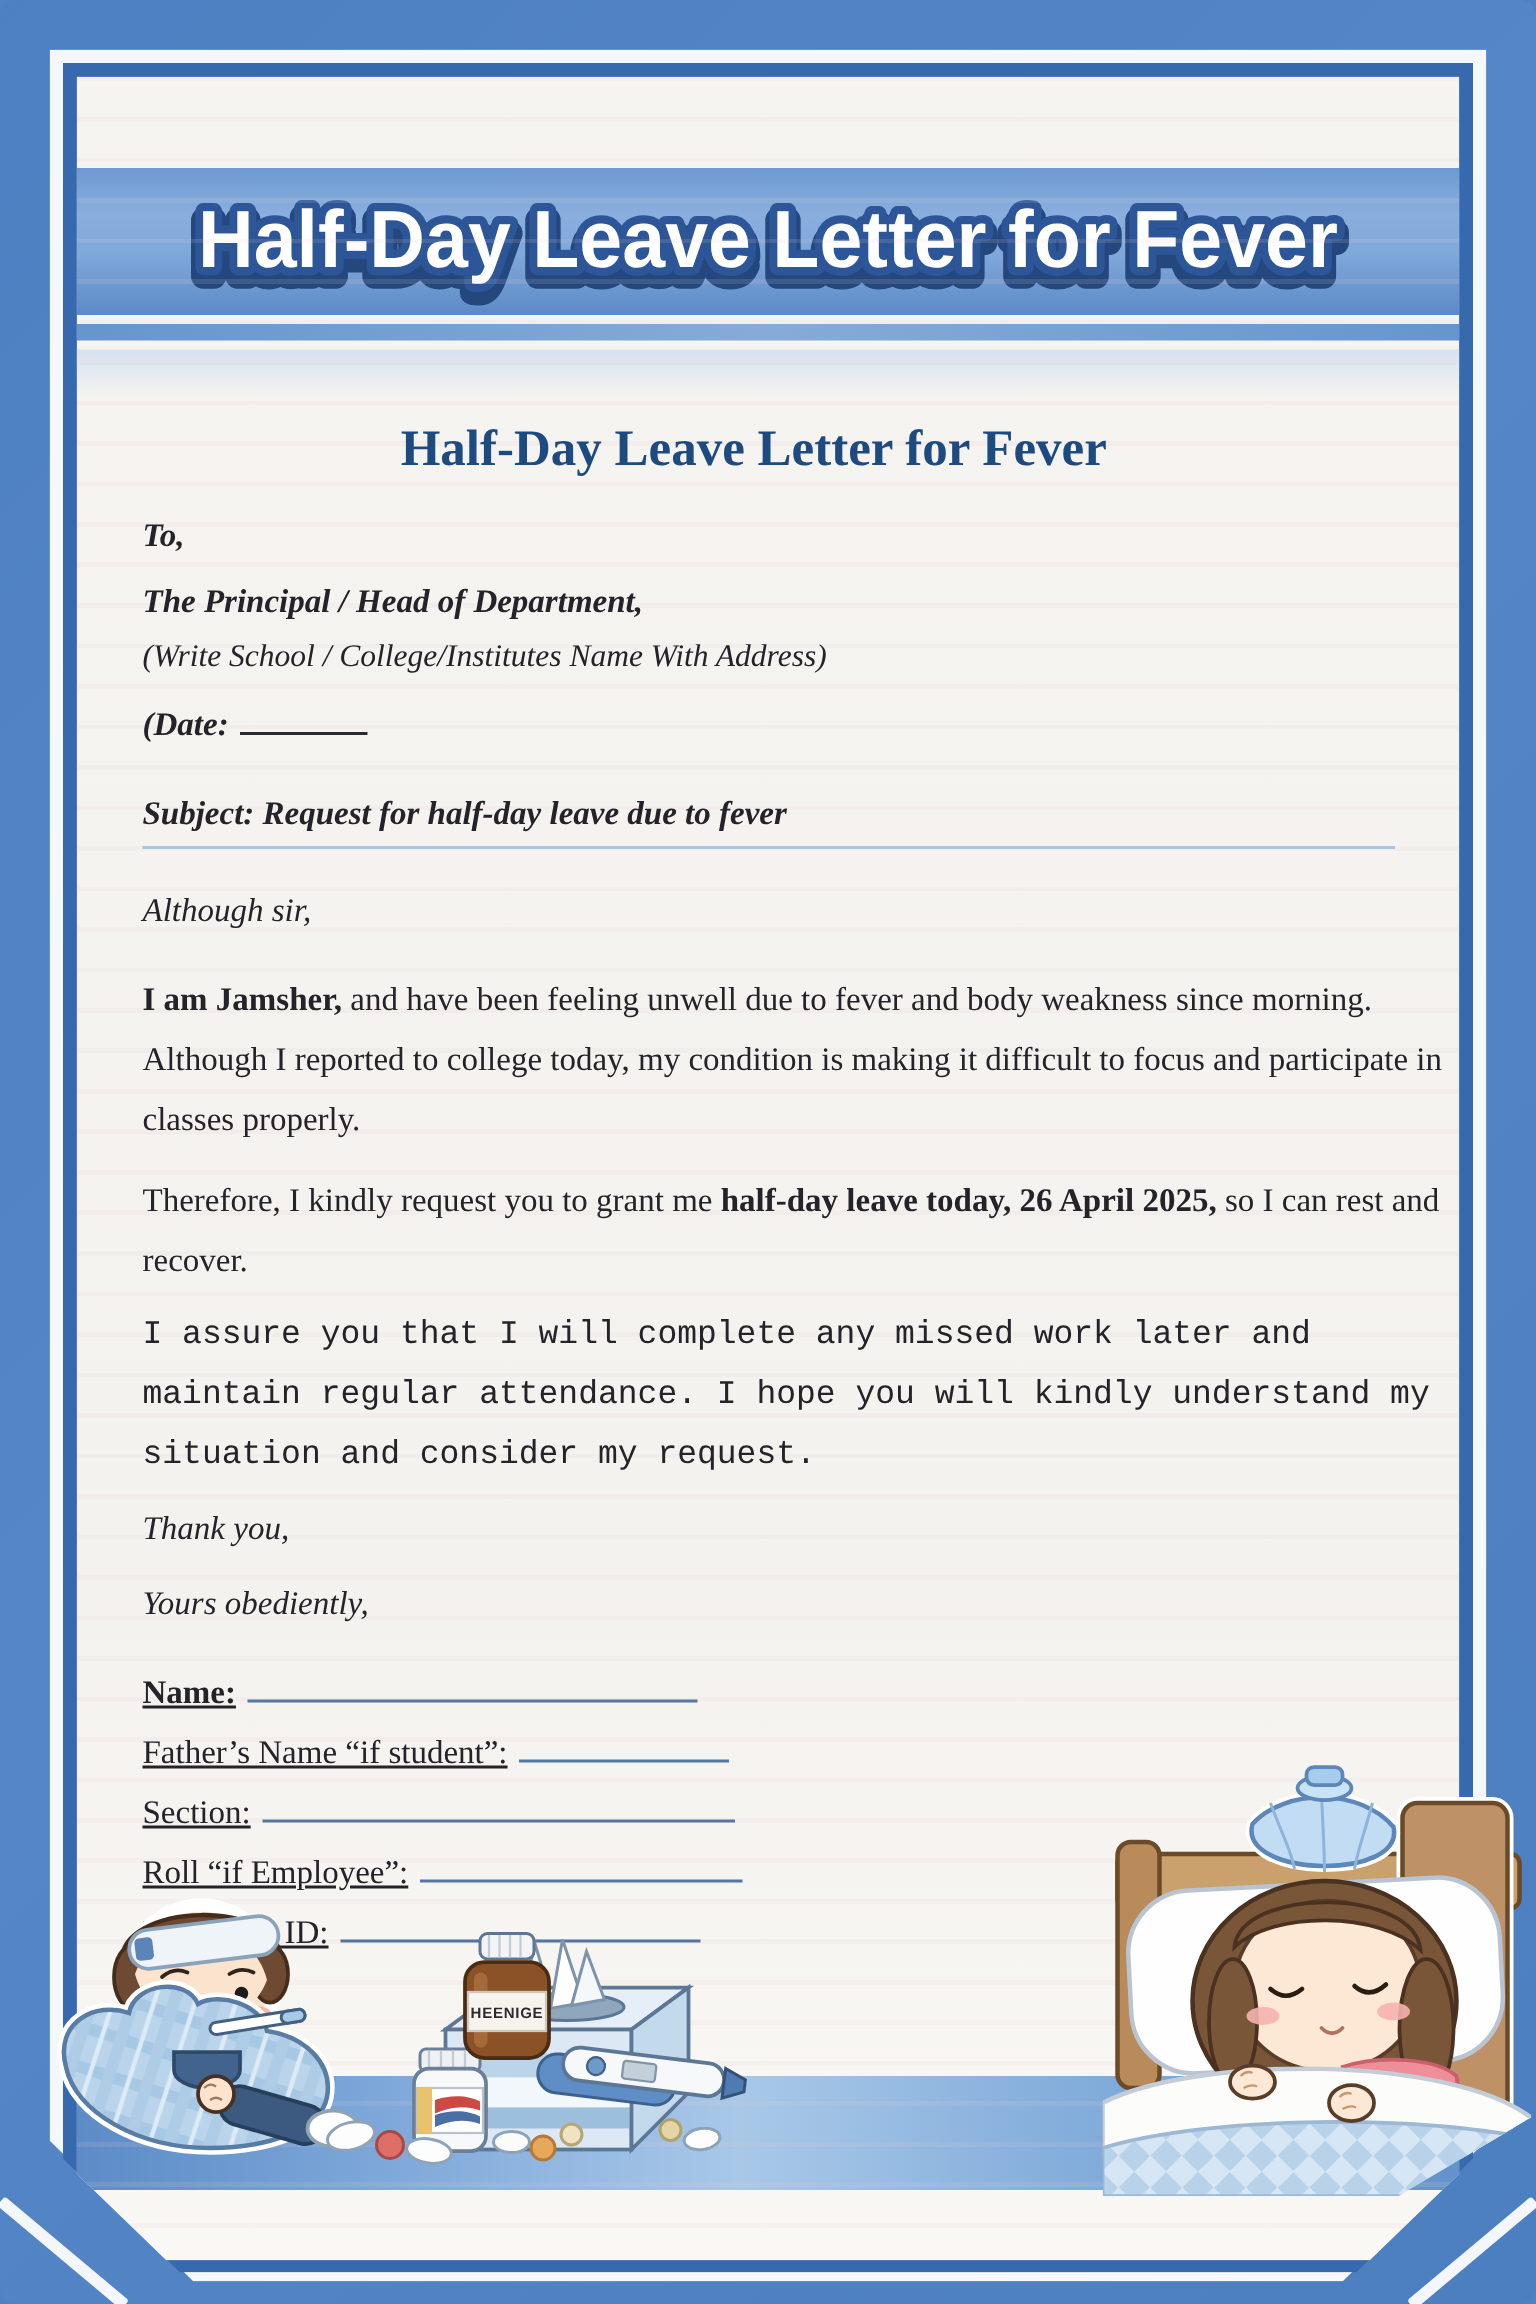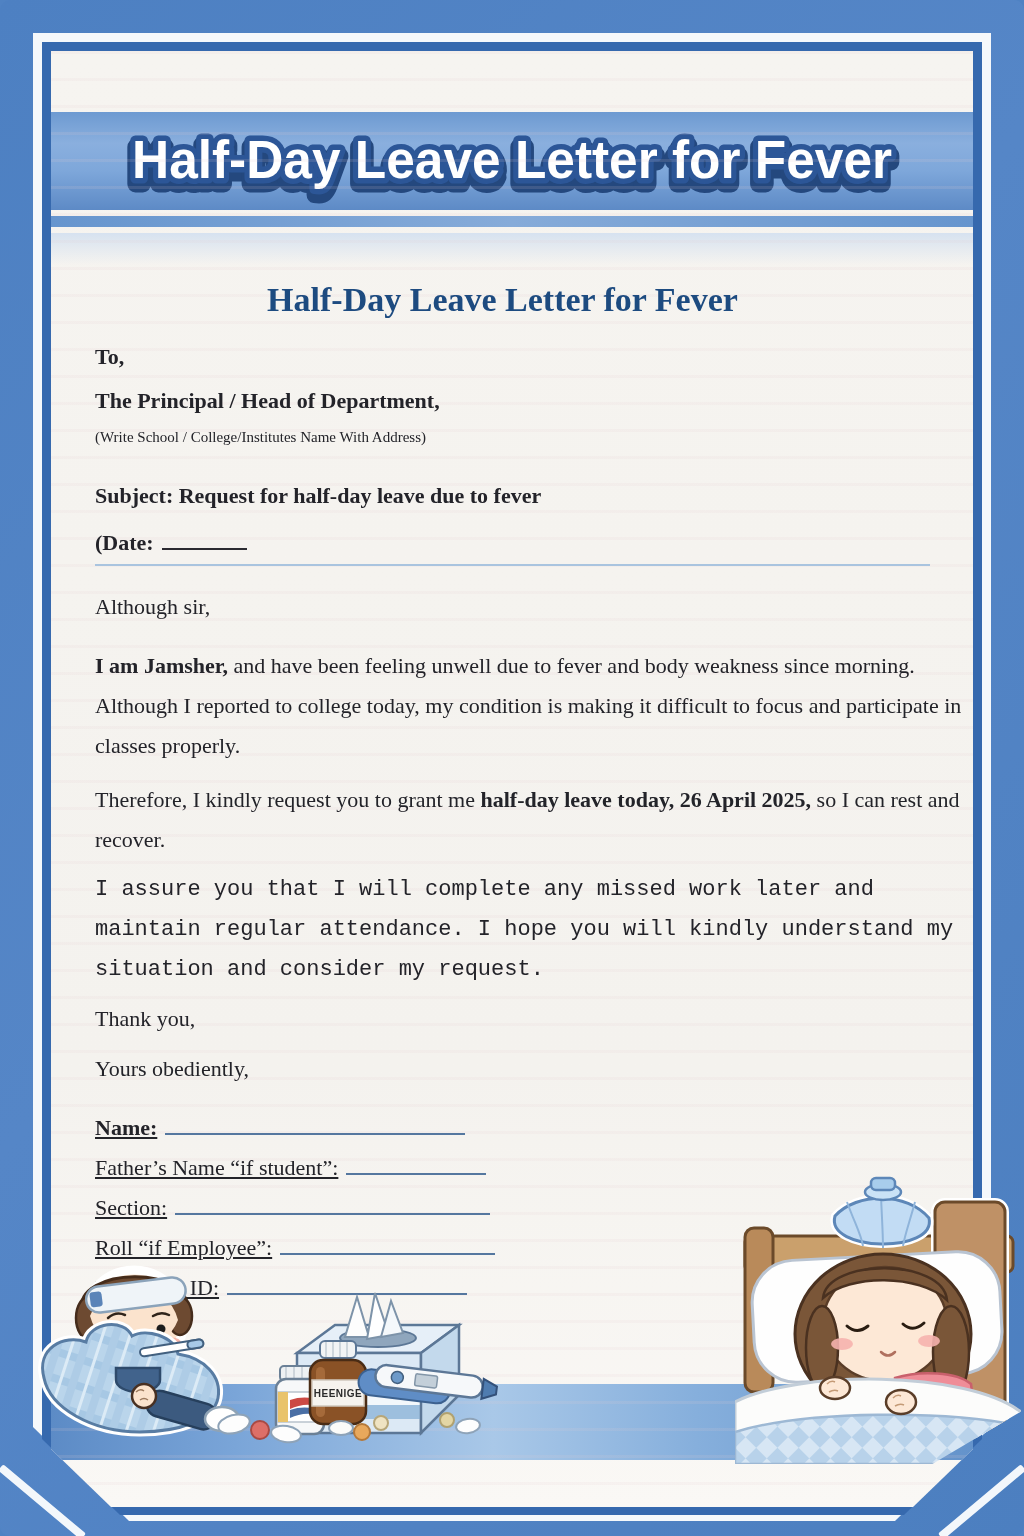--- a/index.html
+++ b/index.html
@@ -35,7 +35,7 @@
   .letter{position:absolute;left:95px;width:885px;top:278px;z-index:2;color:#232329;font-size:22px;}
   .ltr-title{font-size:34px;line-height:44px;font-weight:bold;color:#1d4b80;
     text-align:center;padding-right:70px;}
-  .row{line-height:34px;}
+  .row{line-height:34px;font-style:italic;}
   .bold{font-weight:bold;}
   .mt-to{margin-top:18px;}
   .mt-recipient{margin-top:10px;}

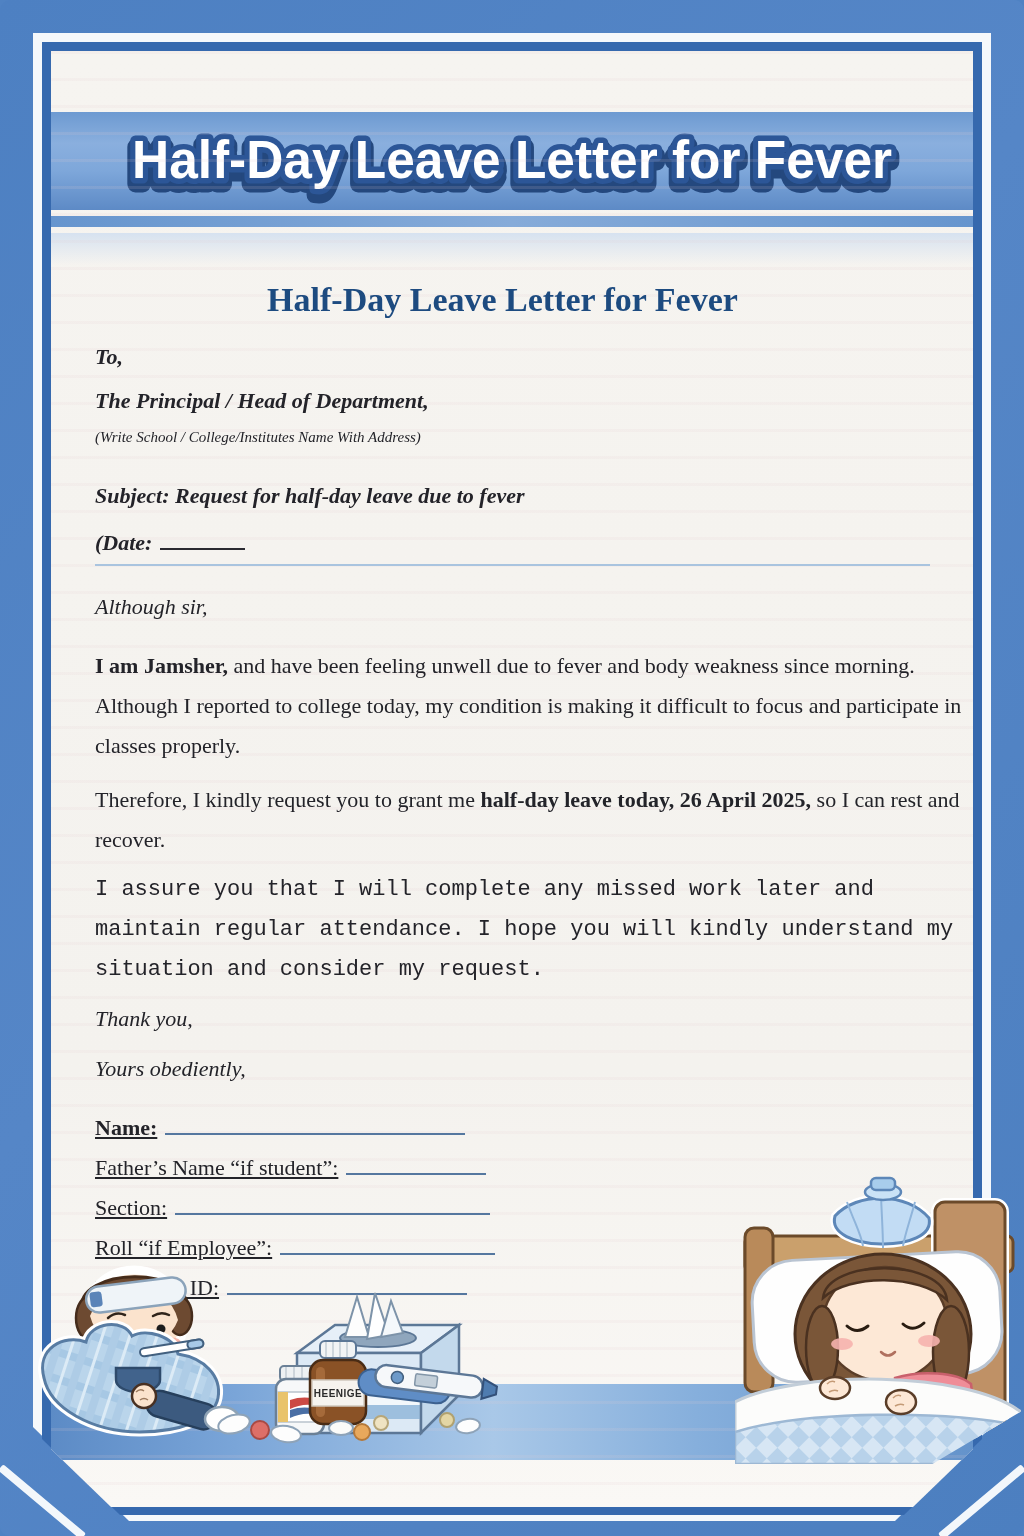--- a/index.html
+++ b/index.html
@@ -39,7 +39,7 @@
   .bold{font-weight:bold;}
   .mt-to{margin-top:18px;}
   .mt-recipient{margin-top:10px;}
-  .note{margin-top:2px;font-size:15px;}
+  .note{margin-top:2px;font-size:21px;}
   .mt-date{margin-top:12px;}
   .subject{margin-top:24px;line-height:36px;font-weight:bold;}
   .subject-rule{margin-top:4px;width:835px;border-top:2px solid #a9c4df;}

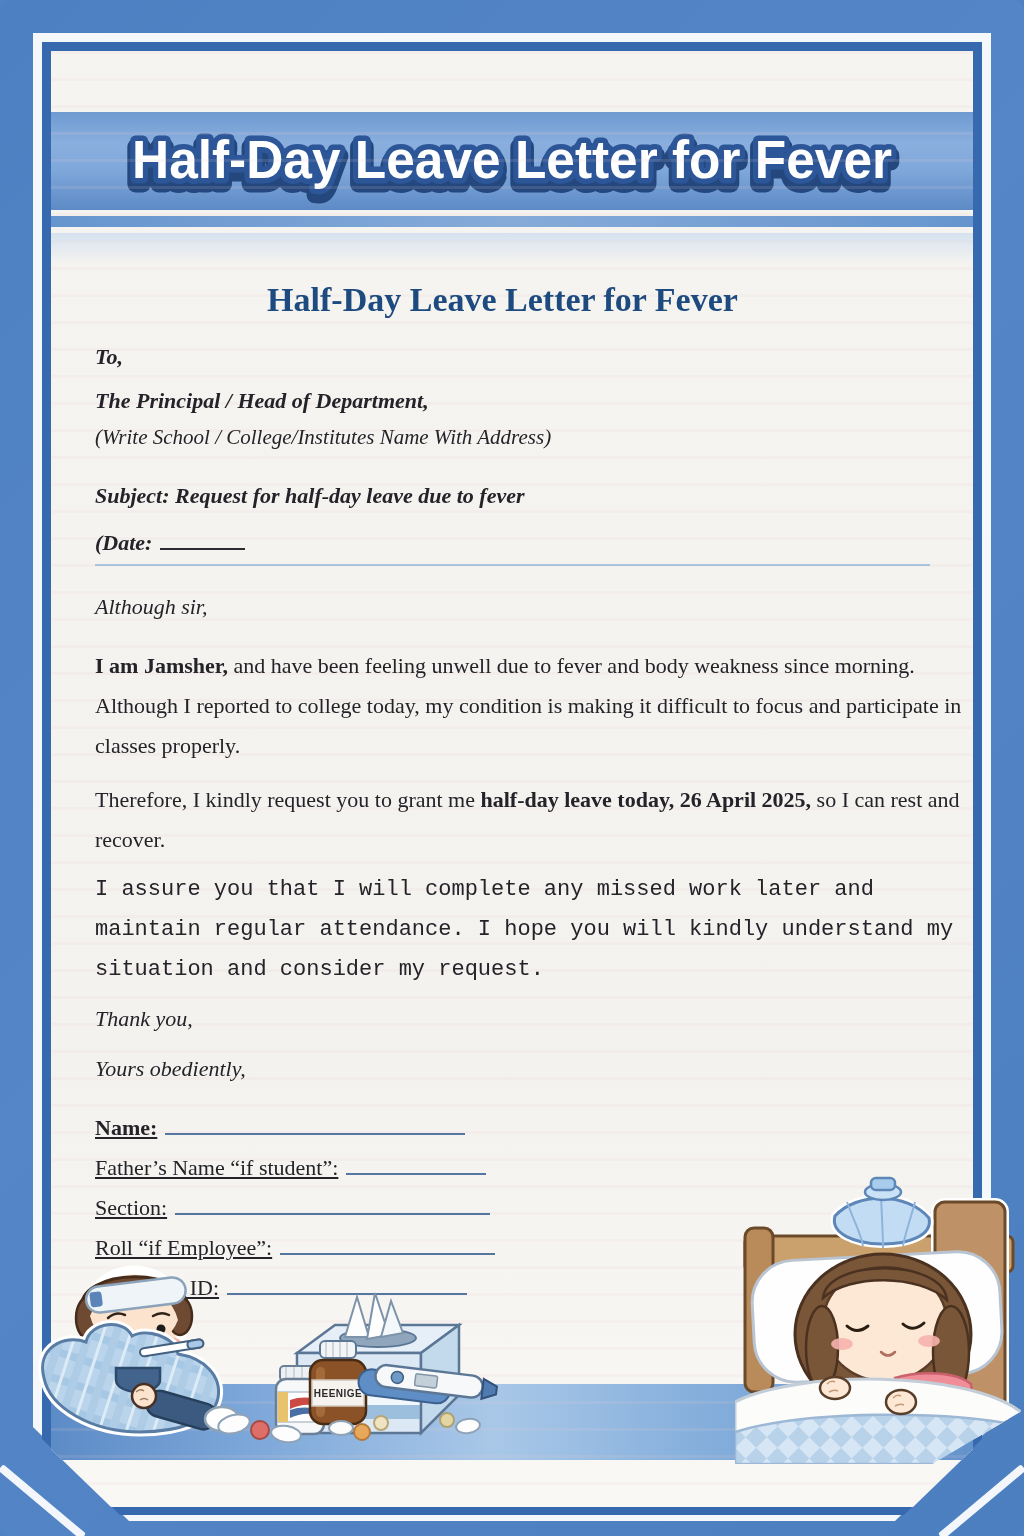--- a/index.html
+++ b/index.html
@@ -100,8 +100,8 @@
     <div class="row bold mt-to">To,</div>
     <div class="row bold mt-recipient">The Principal / Head of Department,</div>
     <div class="row note">(Write School / College/Institutes Name With Address)</div>
+    <div class="row mt-date"><span class="bold">(Date:</span><span class="uline ink w-date"></span></div>
     <div class="row subject">Subject: Request for half-day leave due to fever</div>
-    <div class="row mt-date"><span class="bold">(Date:</span><span class="uline ink w-date"></span></div>
     <div class="subject-rule"></div>
     <div class="row mt-salutation">Although sir,</div>
     <p class="para p1"><b>I am Jamsher,</b><span> and have been feeling unwell due to fever and body weakness since morning. Although I reported to college today, my condition is making it difficult to focus and participate in classes properly.</span></p>

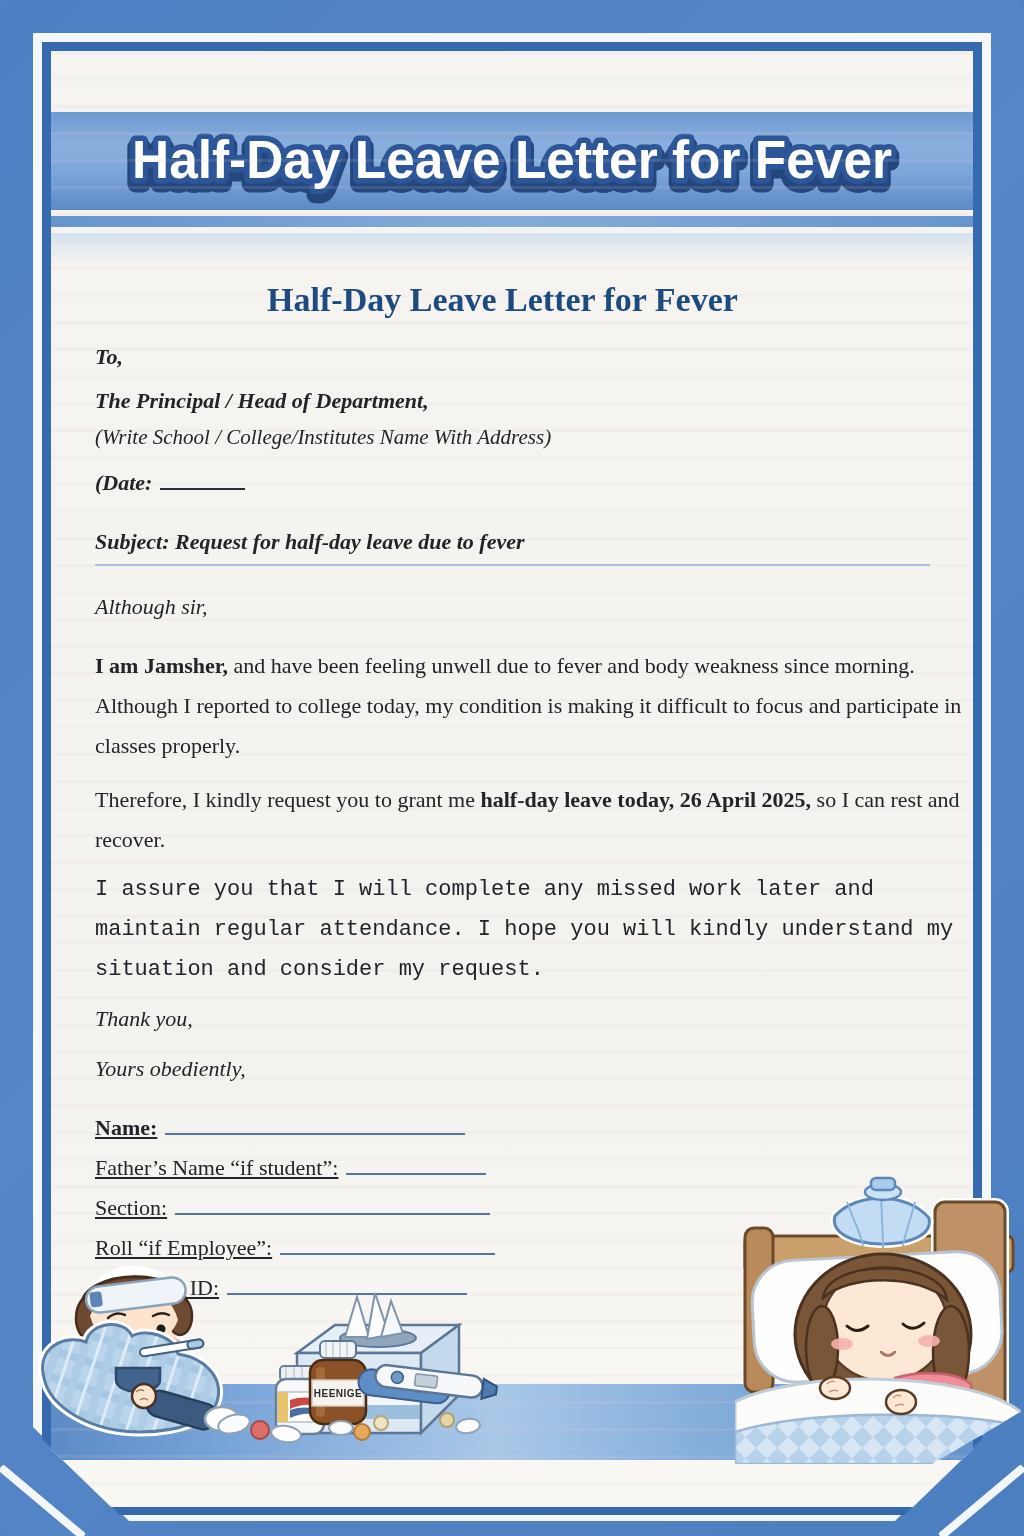--- a/index.html
+++ b/index.html
@@ -66,7 +66,7 @@
   .boy-wrap{left:28px;top:1256px;width:212px;height:182px;}
   .tissue-wrap{left:283px;top:1291px;width:182px;height:146px;}
   .jar-wrap{left:274px;top:1364px;width:52px;height:72px;}
-  .bottle-wrap{left:306px;top:1340px;width:64px;height:88px;}
+  .bottle-wrap{left:306px;top:1288px;width:64px;height:88px;}
   .thermo-wrap{left:356px;top:1362px;width:142px;height:58px;}
   .pills-wrap{left:210px;top:1404px;width:280px;height:40px;}
   .illus svg{display:block;width:100%;height:100%;}

